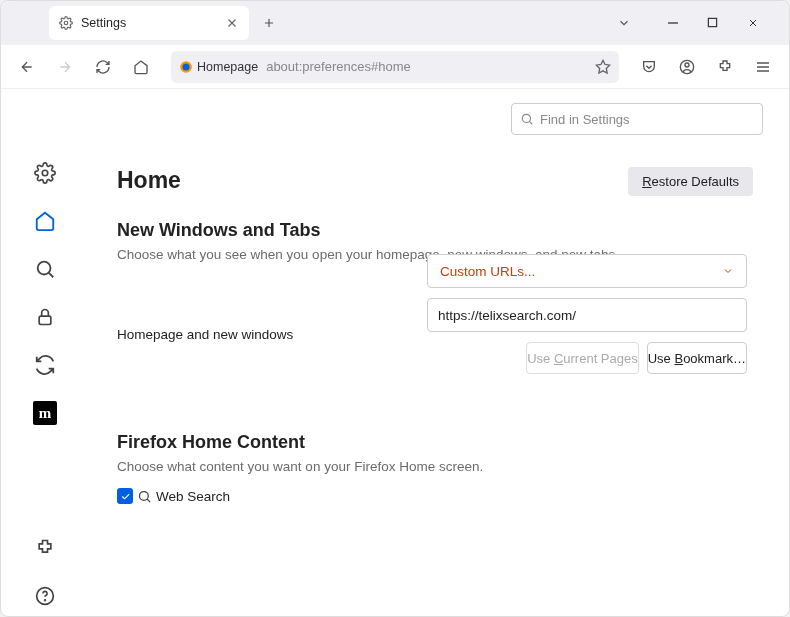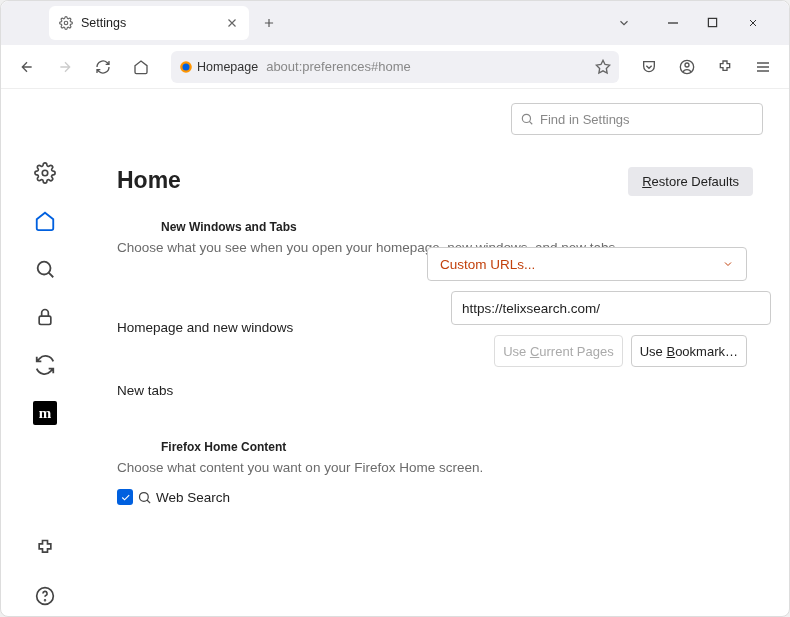--- a/index.html
+++ b/index.html
@@ -43,7 +43,7 @@
 .restorebtn { position:absolute; right:36px; top: 78px; background:#e8e8ec; border:none; border-radius:4px; padding: 7px 14px; font-size:13px; color:#222; cursor:pointer; }
 .restorebtn .ul { text-decoration: underline; }
 
-h2.sect { font-size: 12px; font-weight: 600; color:#222; margin-top: 26px; margin-left: 44px; }
+h2.sect { font-size: 18px; font-weight: 600; color:#222; margin-top: 26px; }
 .desc { font-size: 13.5px; color: #6b6b6b; margin-top: 6px; }
 
 .row { display:flex; align-items:center; margin-top: 18px; }

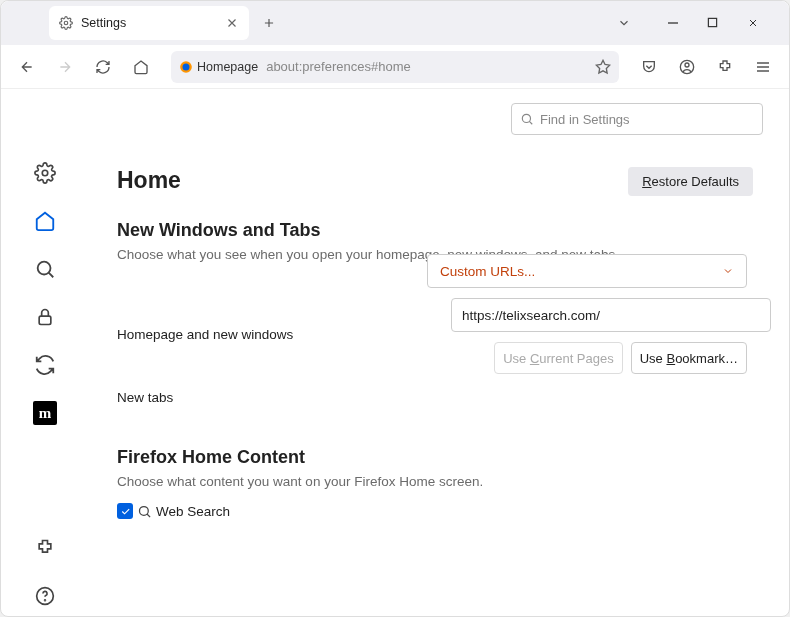--- a/index.html
+++ b/index.html
@@ -251,7 +251,7 @@
                 <path d="m6 9 6 6 6-6"></path>
               </svg>
           </div>
-          <input class="txtinput" style="margin-top: 10px; margin-left: 24px;" value="https://telixsearch.com/">
+          <input class="txtinput" style="margin-top: 10px;" value="https://telixsearch.com/">
           <div class="btnrow">
             <button class="btn disabled">Use <span class="ul">C</span>urrent Pages</button>
             <button class="btn">Use <span class="ul">B</span>ookmark…</button>

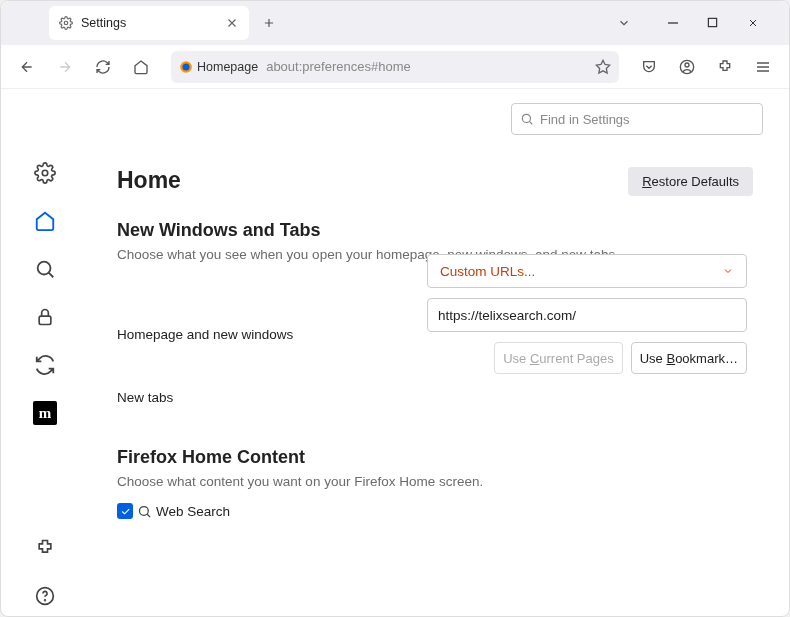--- a/index.html
+++ b/index.html
@@ -53,7 +53,7 @@
 .select { height: 34px; border:1px solid #ccc; border-radius:4px; display:flex; align-items:center; justify-content:space-between; padding:0 12px; font-size:13.5px; color:#c2410c; cursor:pointer; background:#fff;gap:44px; }
 .txtinput { height: 34px; border:1px solid #ccc; border-radius:4px; padding:0 10px; font-size:13.5px; color:#222; width:100%; background:#fff; }
 .btnrow { display:flex; gap:8px; margin-top:10px; justify-content:flex-end; }
-.btn { height:32px; border:1px solid #ccc; border-radius:4px; background:#fff; font-size:13px; padding:0 8px; cursor:pointer; color:#222; white-space:nowrap; }
+.btn { height:32px; border:1px solid #ccc; border-radius:4px; background:#fff; font-size:13px; padding:0 0; cursor:pointer; color:#222; white-space:nowrap; }
 .btn.disabled { color:#aaa; border-color:#ddd; }
 .ul { text-decoration: underline; }
 

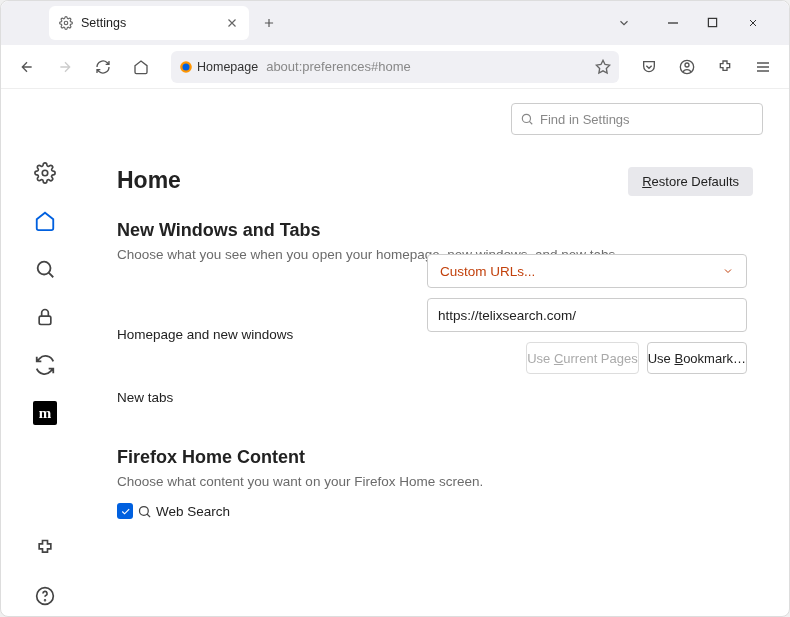--- a/index.html
+++ b/index.html
@@ -260,7 +260,6 @@
       </div>
 
       <div class="row" style="margin-top:16px;">
-        <div class="rowlabel">New tabs</div>
       </div>
 
       <h2 class="sect" style="margin-top:42px;">Firefox Home Content</h2>

